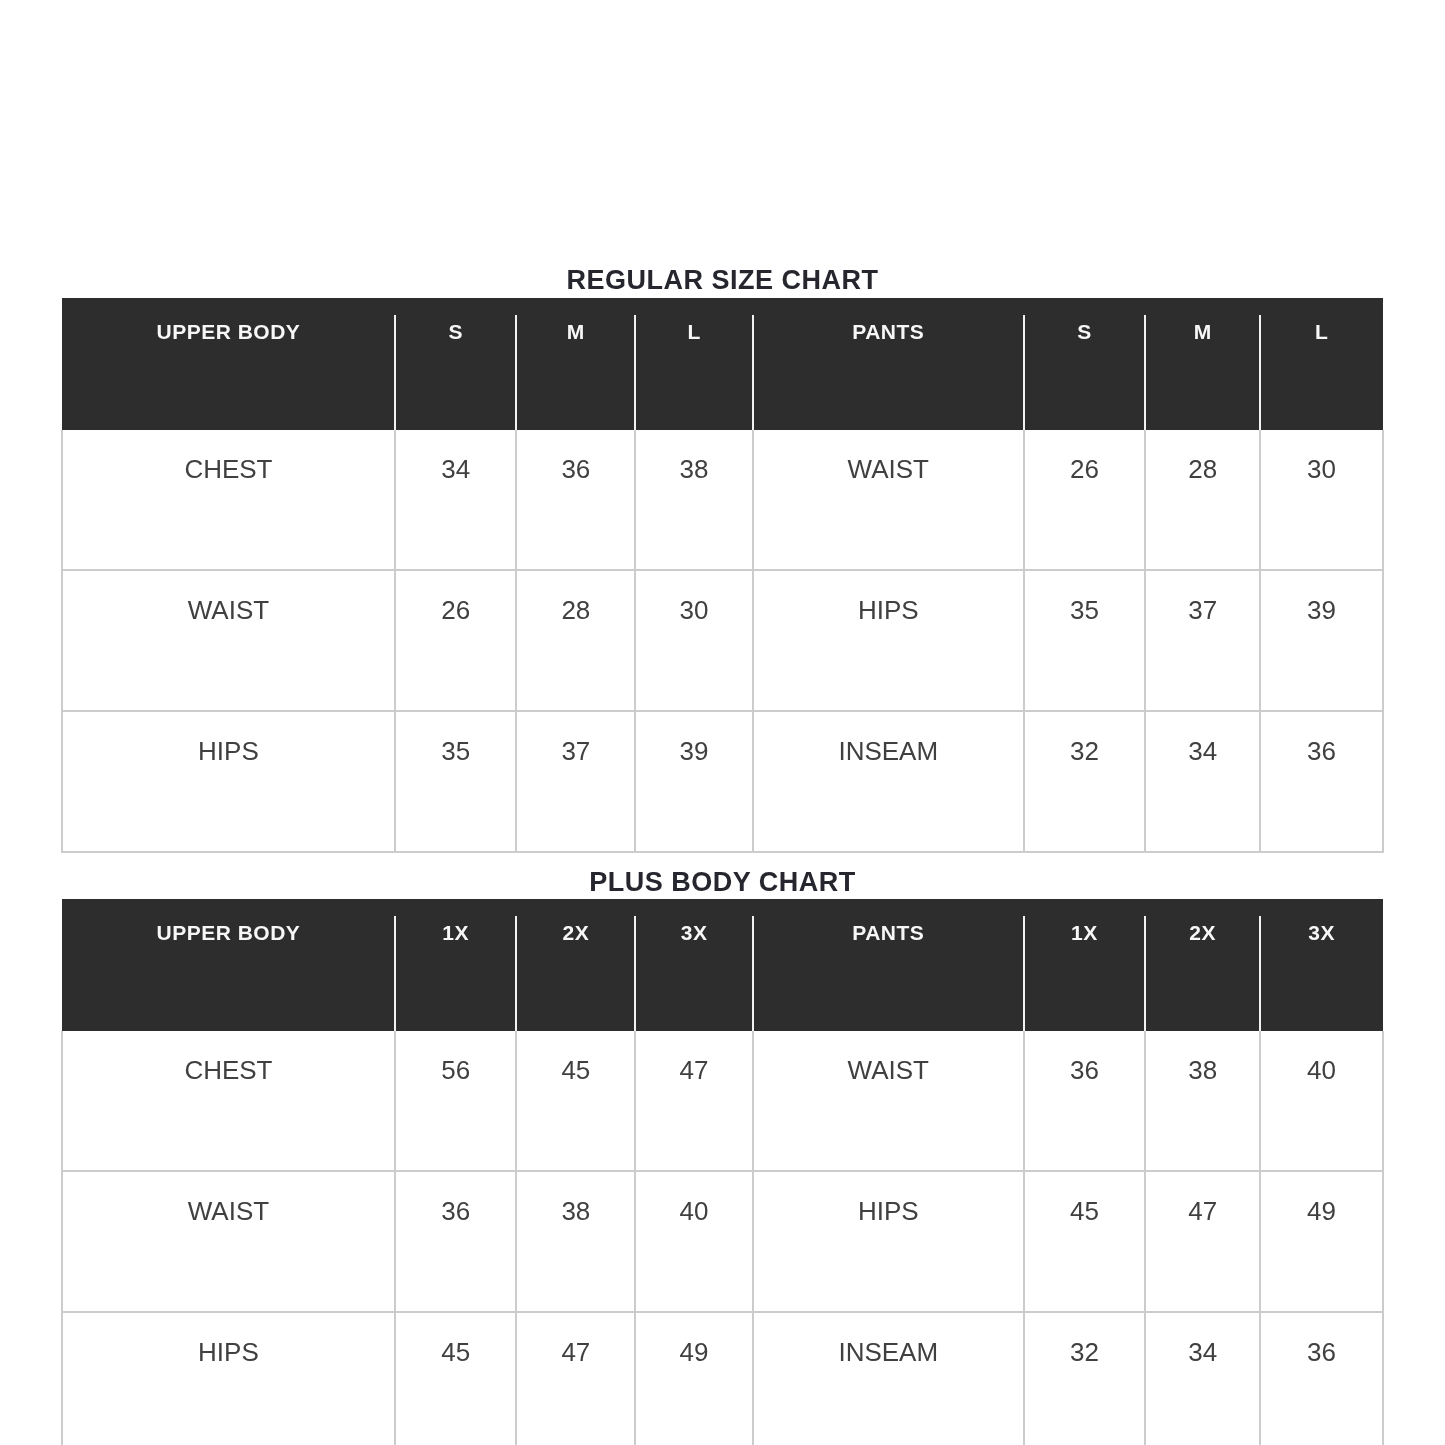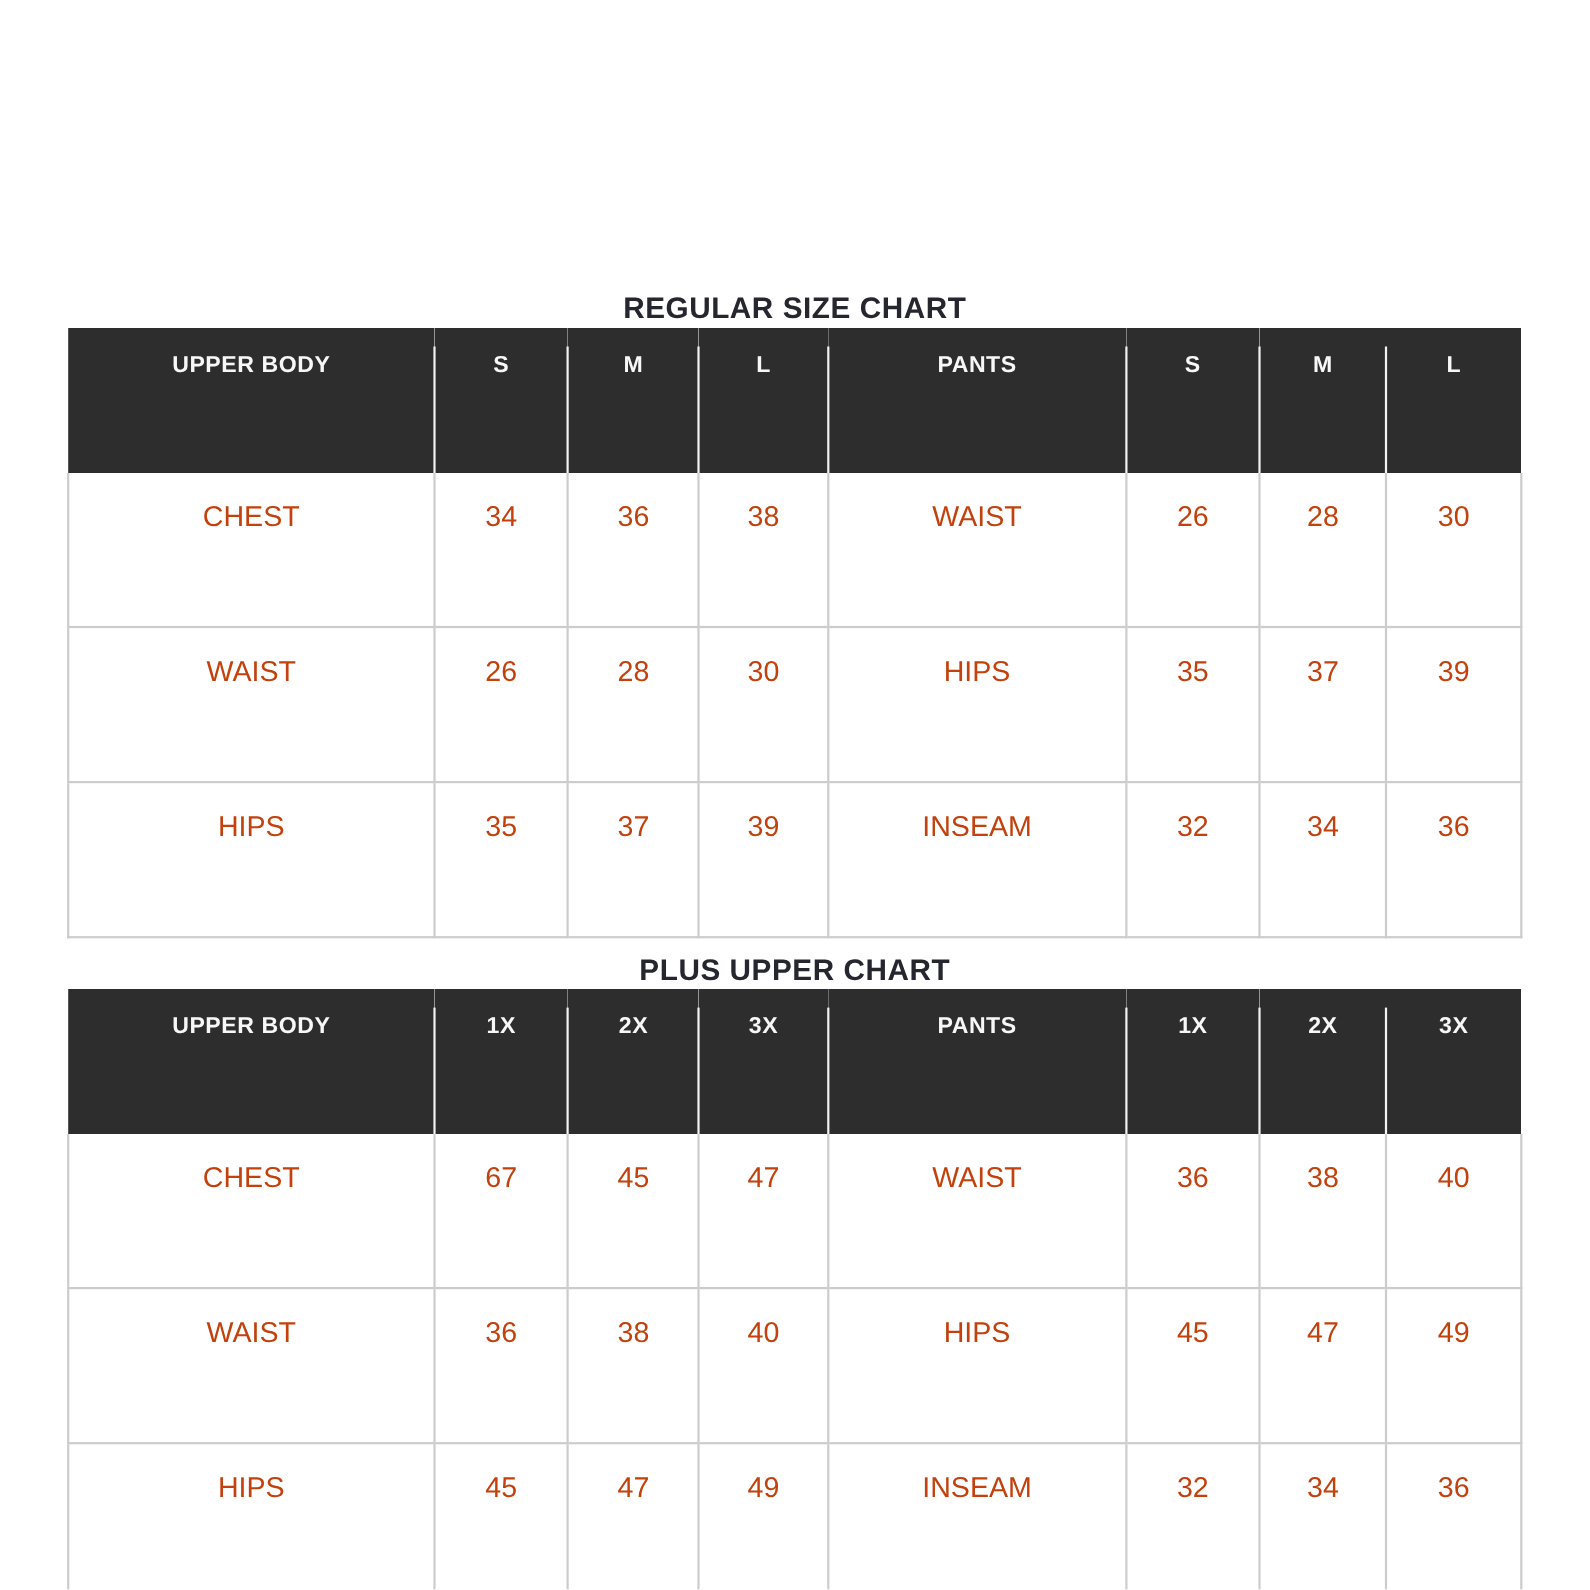--- a/index.html
+++ b/index.html
@@ -66,7 +66,7 @@
   }
   table.size-table tbody td {
     background: #ffffff;
-    color: #c2410c;
+    color: #404040;
     font-size: 26px;
     height: 115px;
     vertical-align: top;

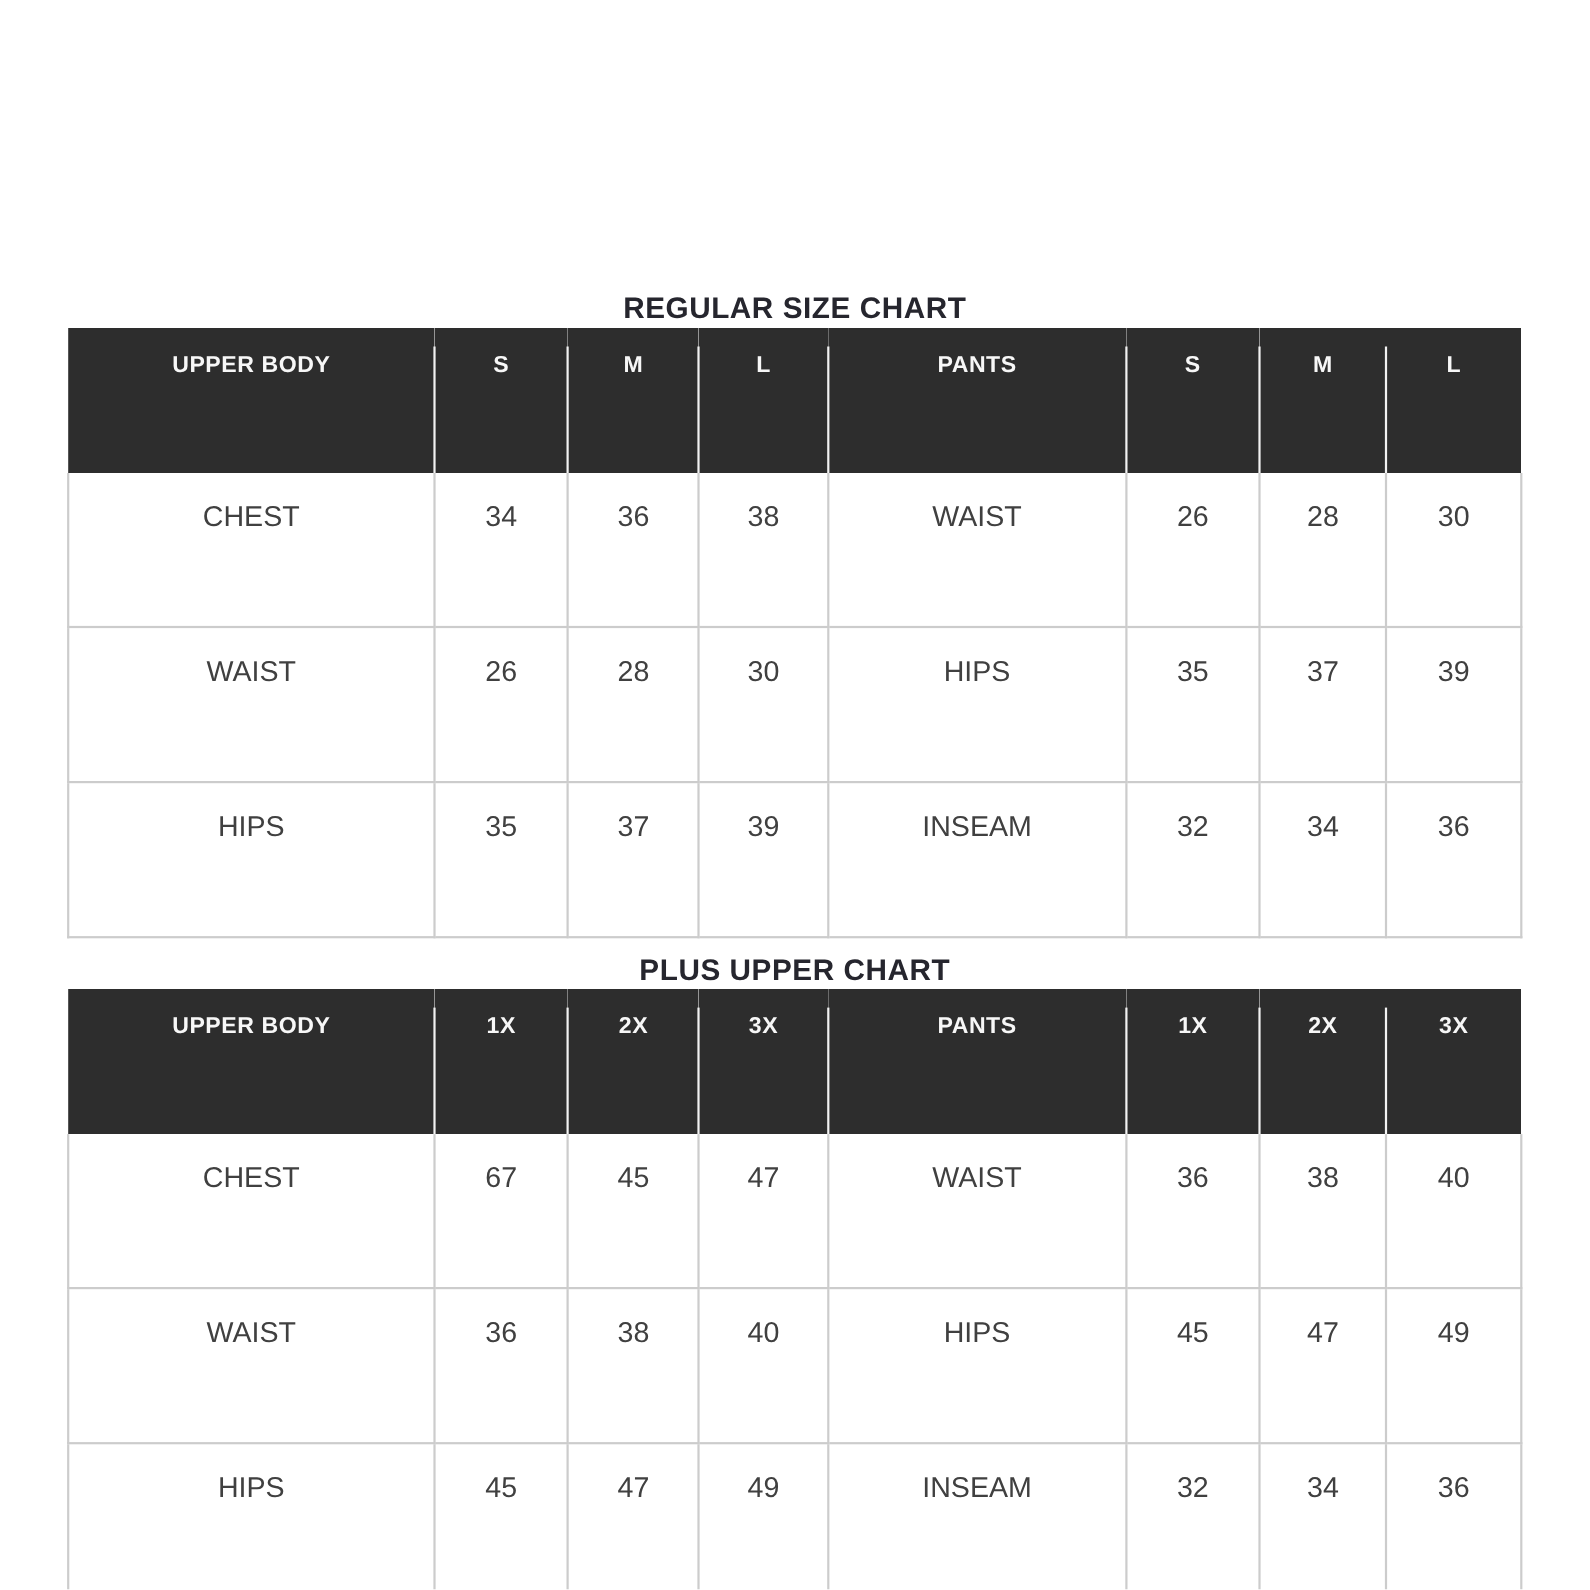--- a/index.html
+++ b/index.html
@@ -151,7 +151,7 @@
     </div>
 
     <div>
-      <div class="chart-title second">PLUS UPPER CHART</div>
+      <div class="chart-title second">PLUS BODY CHART</div>
       <table class="size-table">
         <colgroup>
           <col style="width:25.2%">

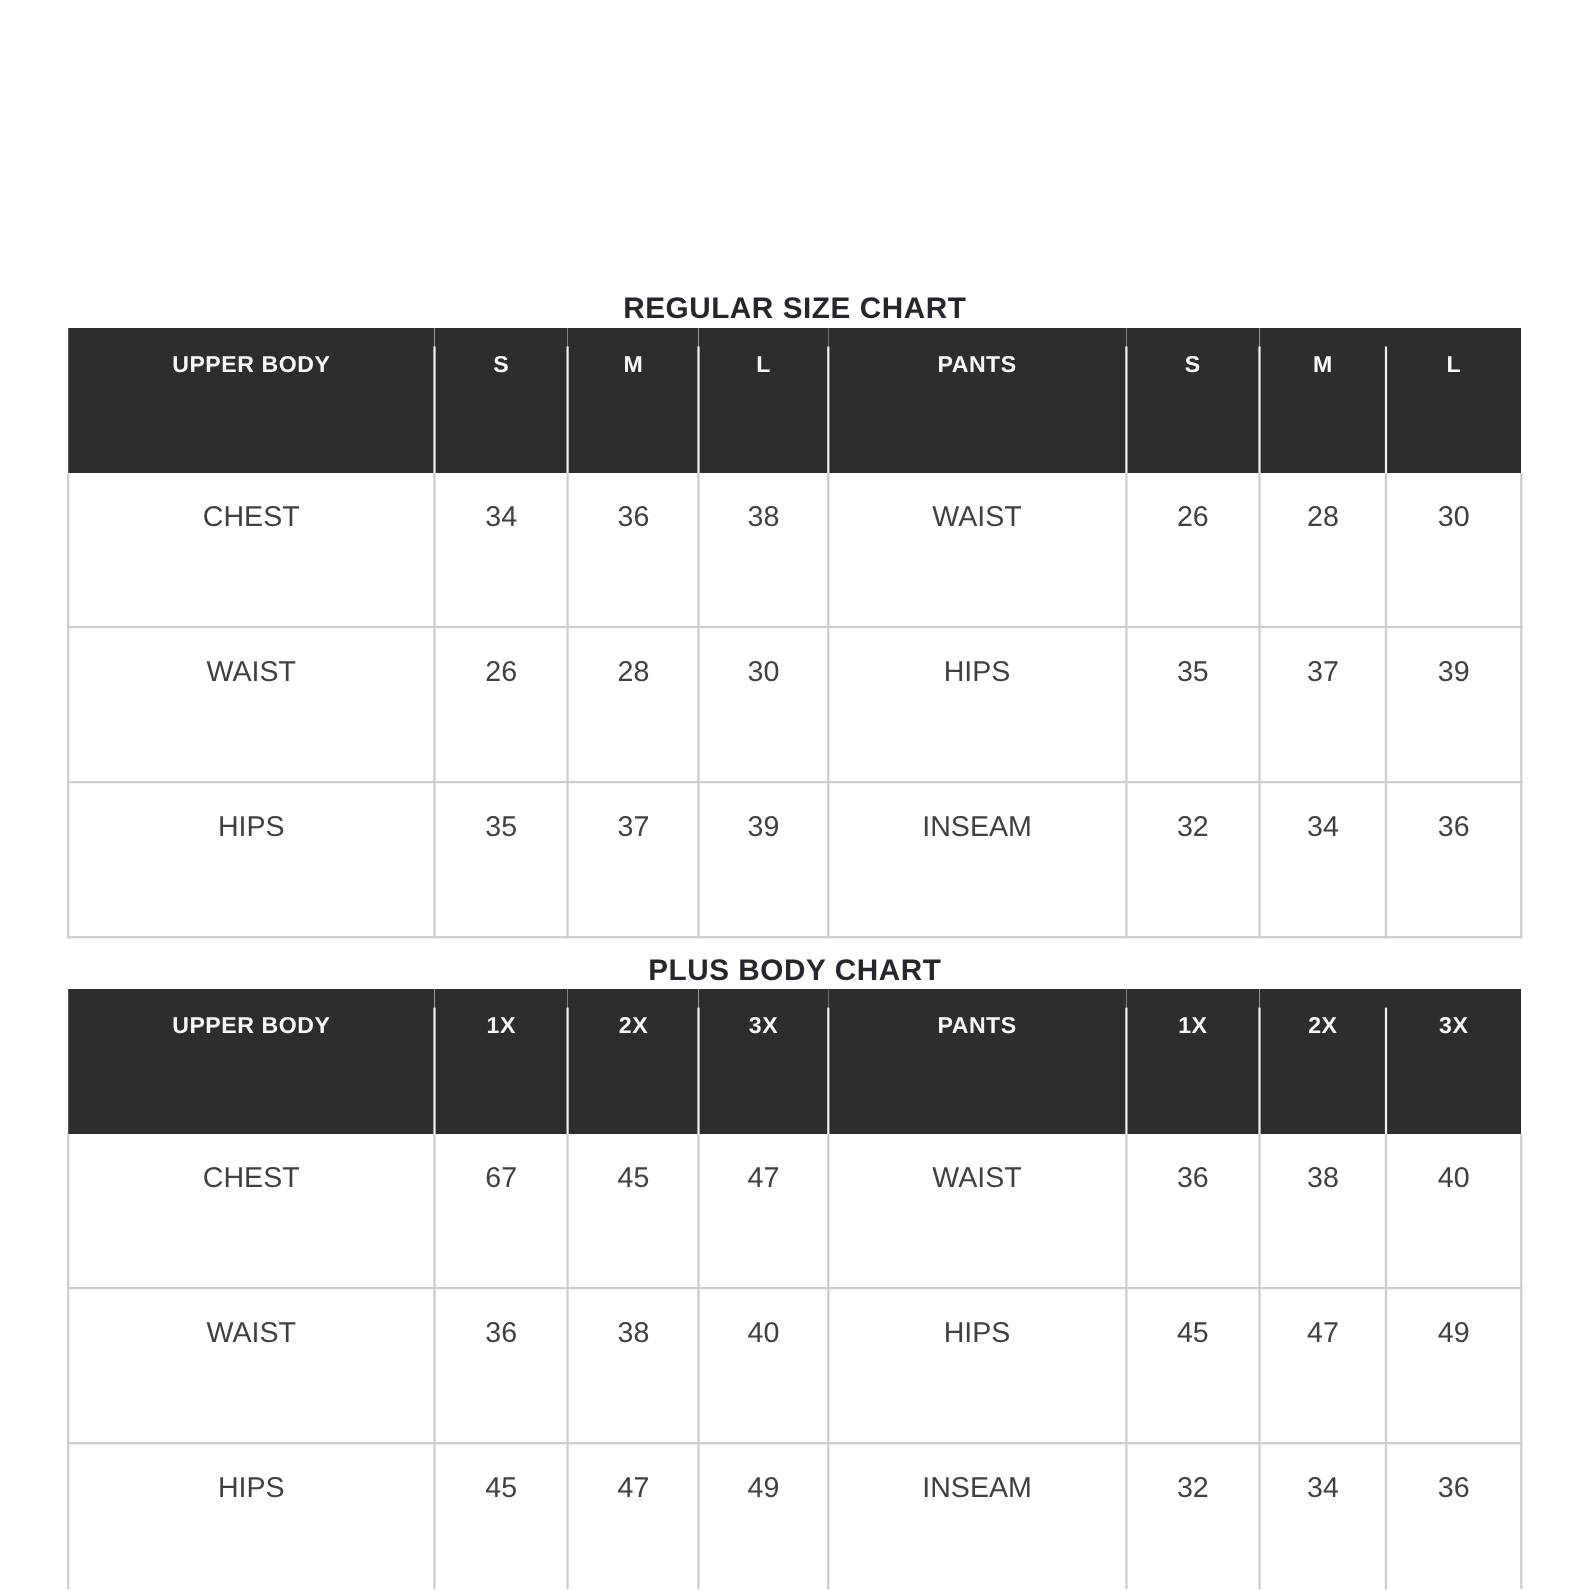--- a/index.html
+++ b/index.html
@@ -178,7 +178,7 @@
         <tbody>
           <tr>
             <td>CHEST</td>
-            <td>67</td>
+            <td>56</td>
             <td>45</td>
             <td>47</td>
             <td>WAIST</td>

